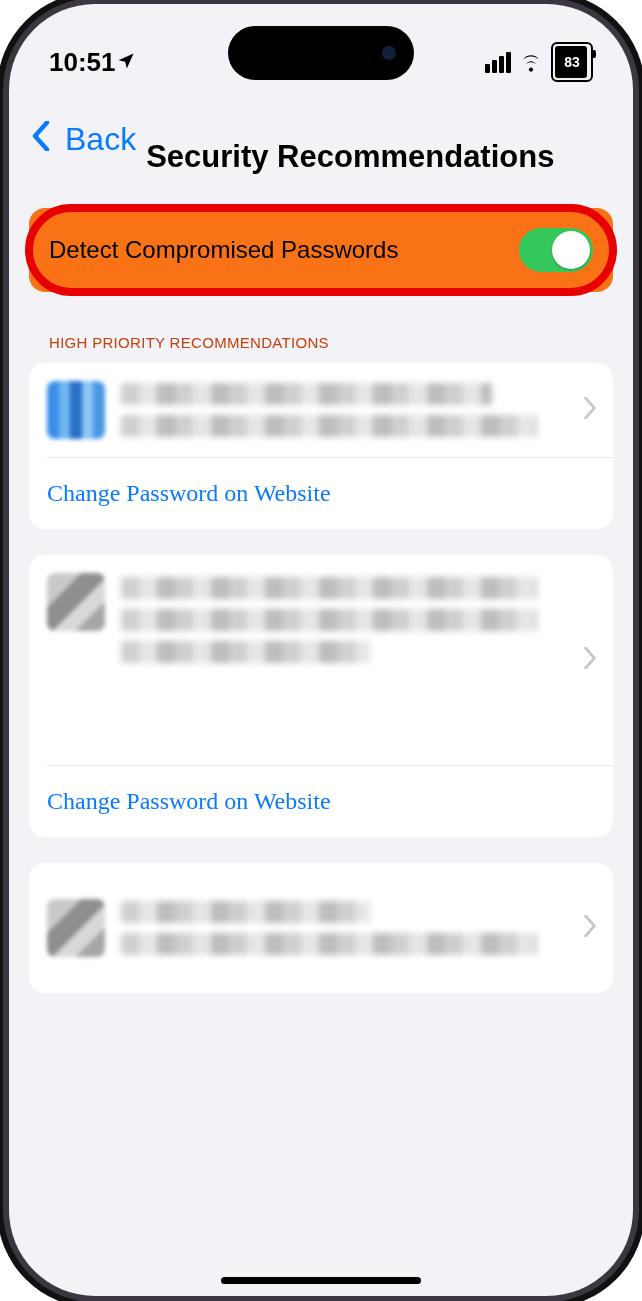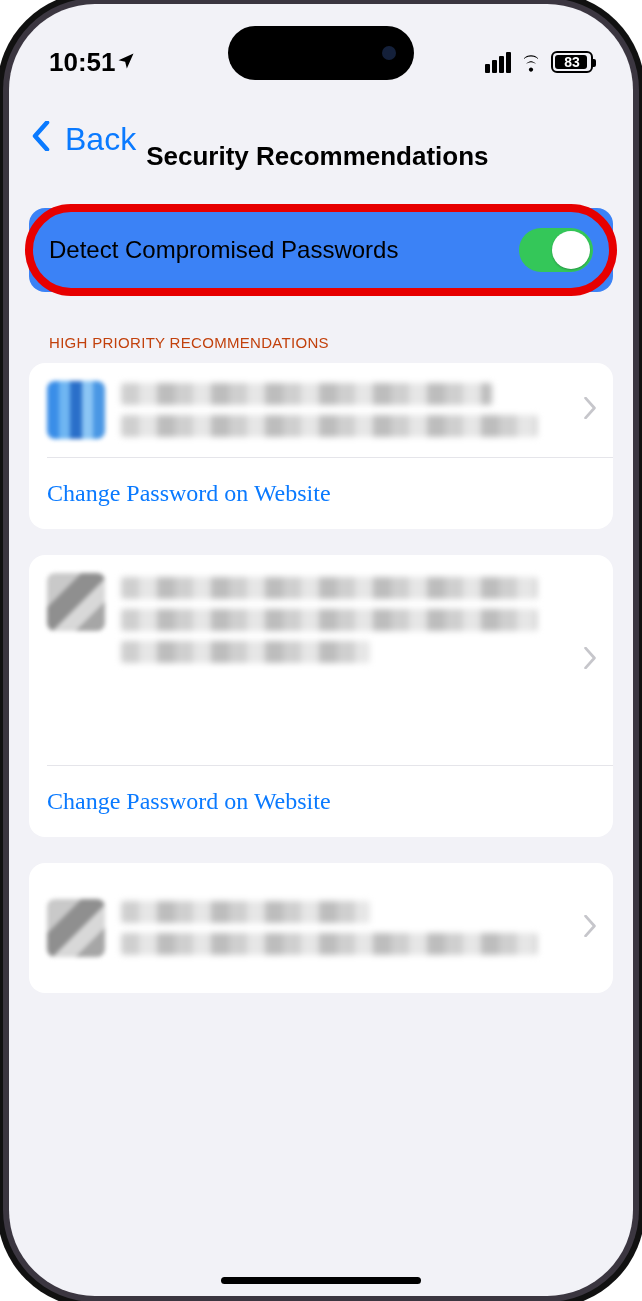--- a/index.html
+++ b/index.html
@@ -41,7 +41,7 @@
   .cell-bars span:nth-child(3){height:17px;} .cell-bars span:nth-child(4){height:21px;}
   .wifi-icon svg { display:block; }
   .battery { display:flex; align-items:center; }
-  .battery-body { width:42px; height:22px; border:2px solid #000; border-radius:6px; position:relative; display:flex; align-items:center; justify-content:center; }
+  .battery-body { width:42px; height:40px; border:2px solid #000; border-radius:6px; position:relative; display:flex; align-items:center; justify-content:center; }
   .battery-body::after { content:""; position:absolute; right:-5px; top:6px; width:3px; height:8px; background:#000; border-radius:0 2px 2px 0; }
   .battery-fill { position:absolute; left:2px; top:2px; bottom:2px; width:83%; background:#000; border-radius:3px; }
   .battery-text { position:relative; font-size:14px; font-weight:700; color:#fff; z-index:1; }

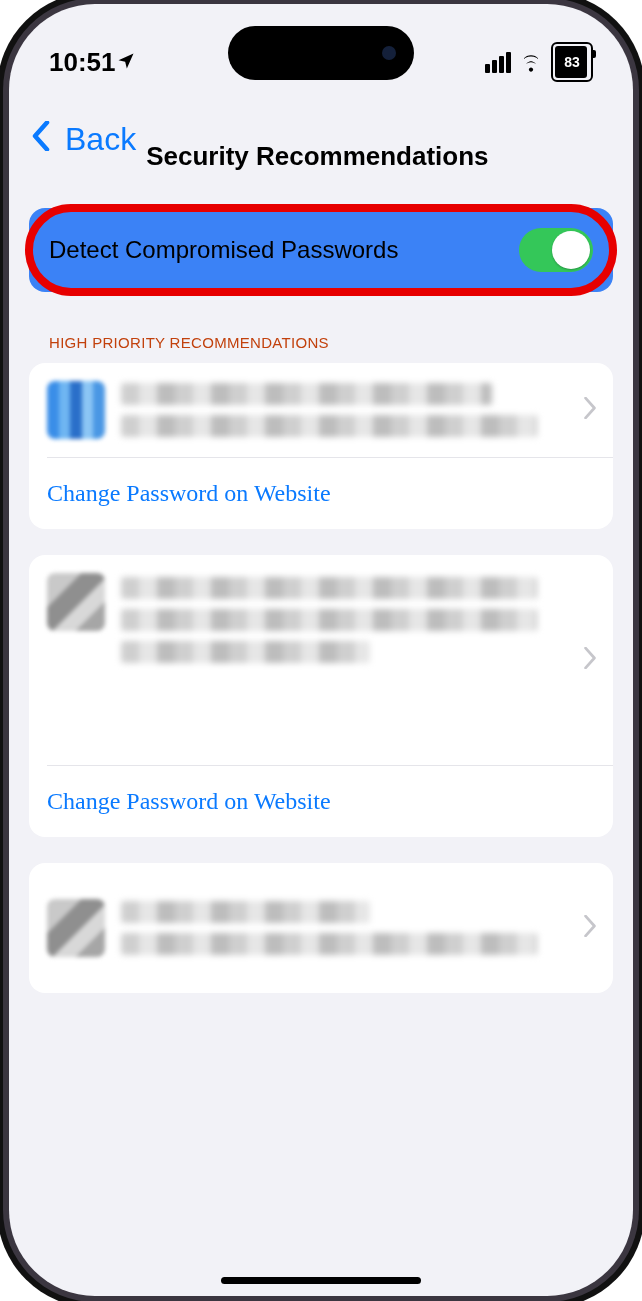--- a/index.html
+++ b/index.html
@@ -49,7 +49,7 @@
   
   .navbar { position:absolute; top:108px; left:0; right:0; height:56px; display:flex; align-items:center; padding:0 22px; }
   .back-btn { display:flex; align-items:flex-start; gap:14px; color:#0a7aff; font-size:32px; }
-  .nav-title { flex: 0 0 auto; margin-left: 10px; text-align:left; font-size:26px; font-weight:600; color:#000;margin-top:33px; }
+  .nav-title { flex: 0 0 auto; margin-left: 10px; text-align:left; font-size:31px; font-weight:600; color:#000;margin-top:33px; }
 
   
   .content { position:absolute; top:186px; left:0; right:0; bottom:0; padding: 0 20px 60px 20px; }

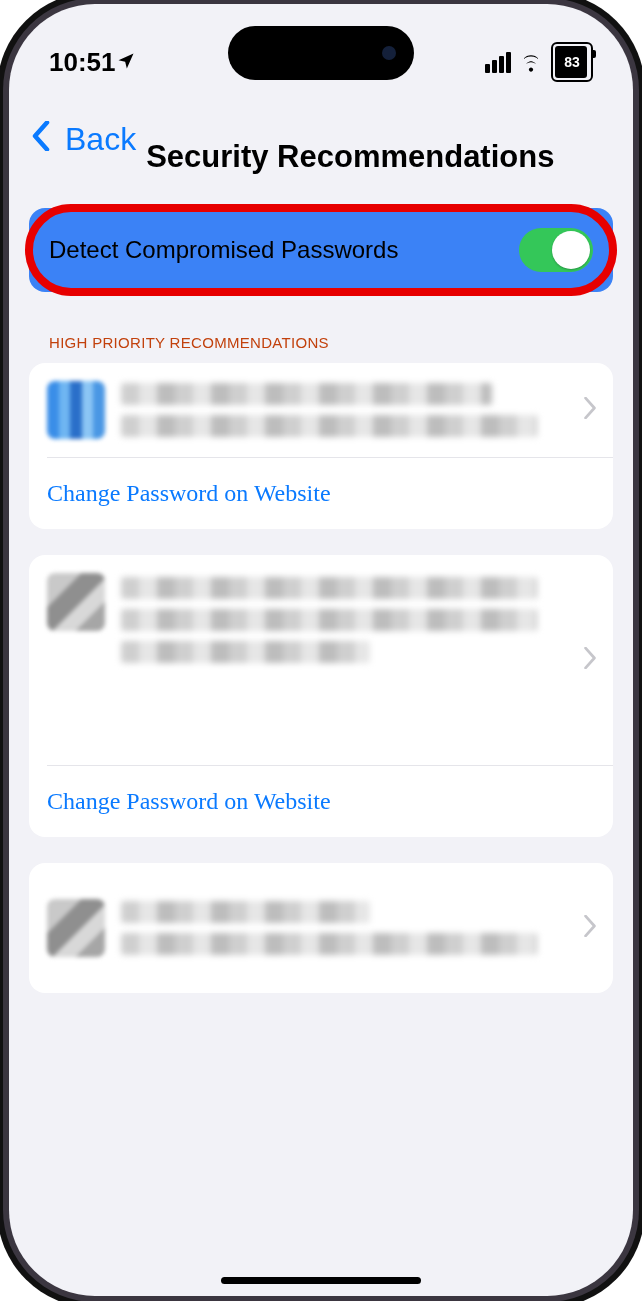--- a/index.html
+++ b/index.html
@@ -60,7 +60,7 @@
     position:absolute; inset:-4px; border:8px solid #e70000; border-radius:48px; pointer-events:none;
   }
   .toggle-card {
-    background:#3b82f6; border-radius:16px; padding:20px 20px; display:flex; align-items:center; justify-content:space-between;
+    background:#f97316; border-radius:16px; padding:20px 20px; display:flex; align-items:center; justify-content:space-between;
   }
   .toggle-label { font-size:24px; color:#000; }
   .switch { width:74px; height:44px; border-radius:22px; background:#34c759; position:relative; flex-shrink:0; }

